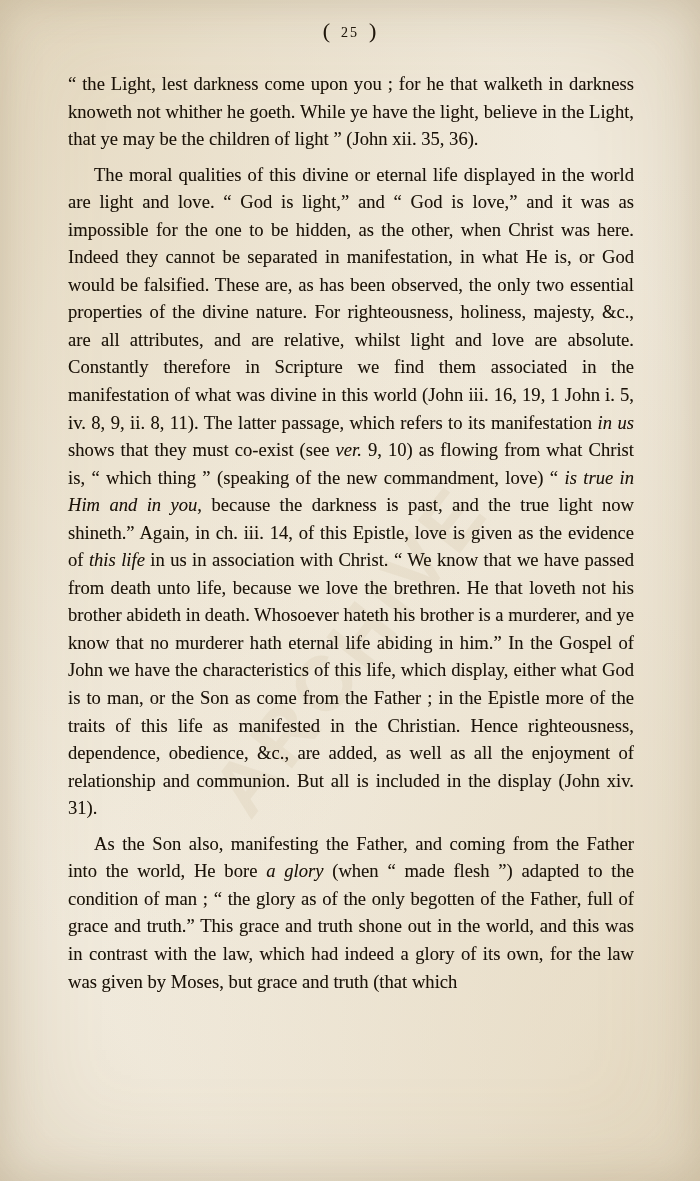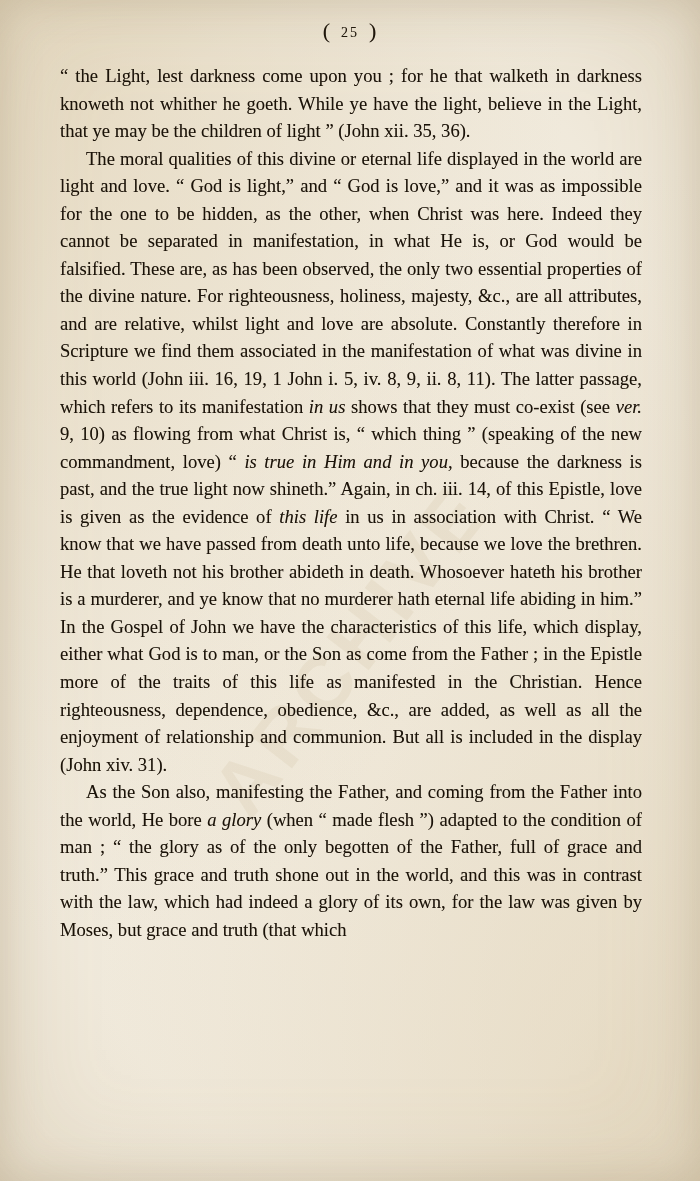--- a/index.html
+++ b/index.html
@@ -90,7 +90,7 @@
     hyphens: none;
   }
   .body-text p {
-    margin: 0;
+    margin: 8px;
   }
   .indent {
     text-indent: 26px;

